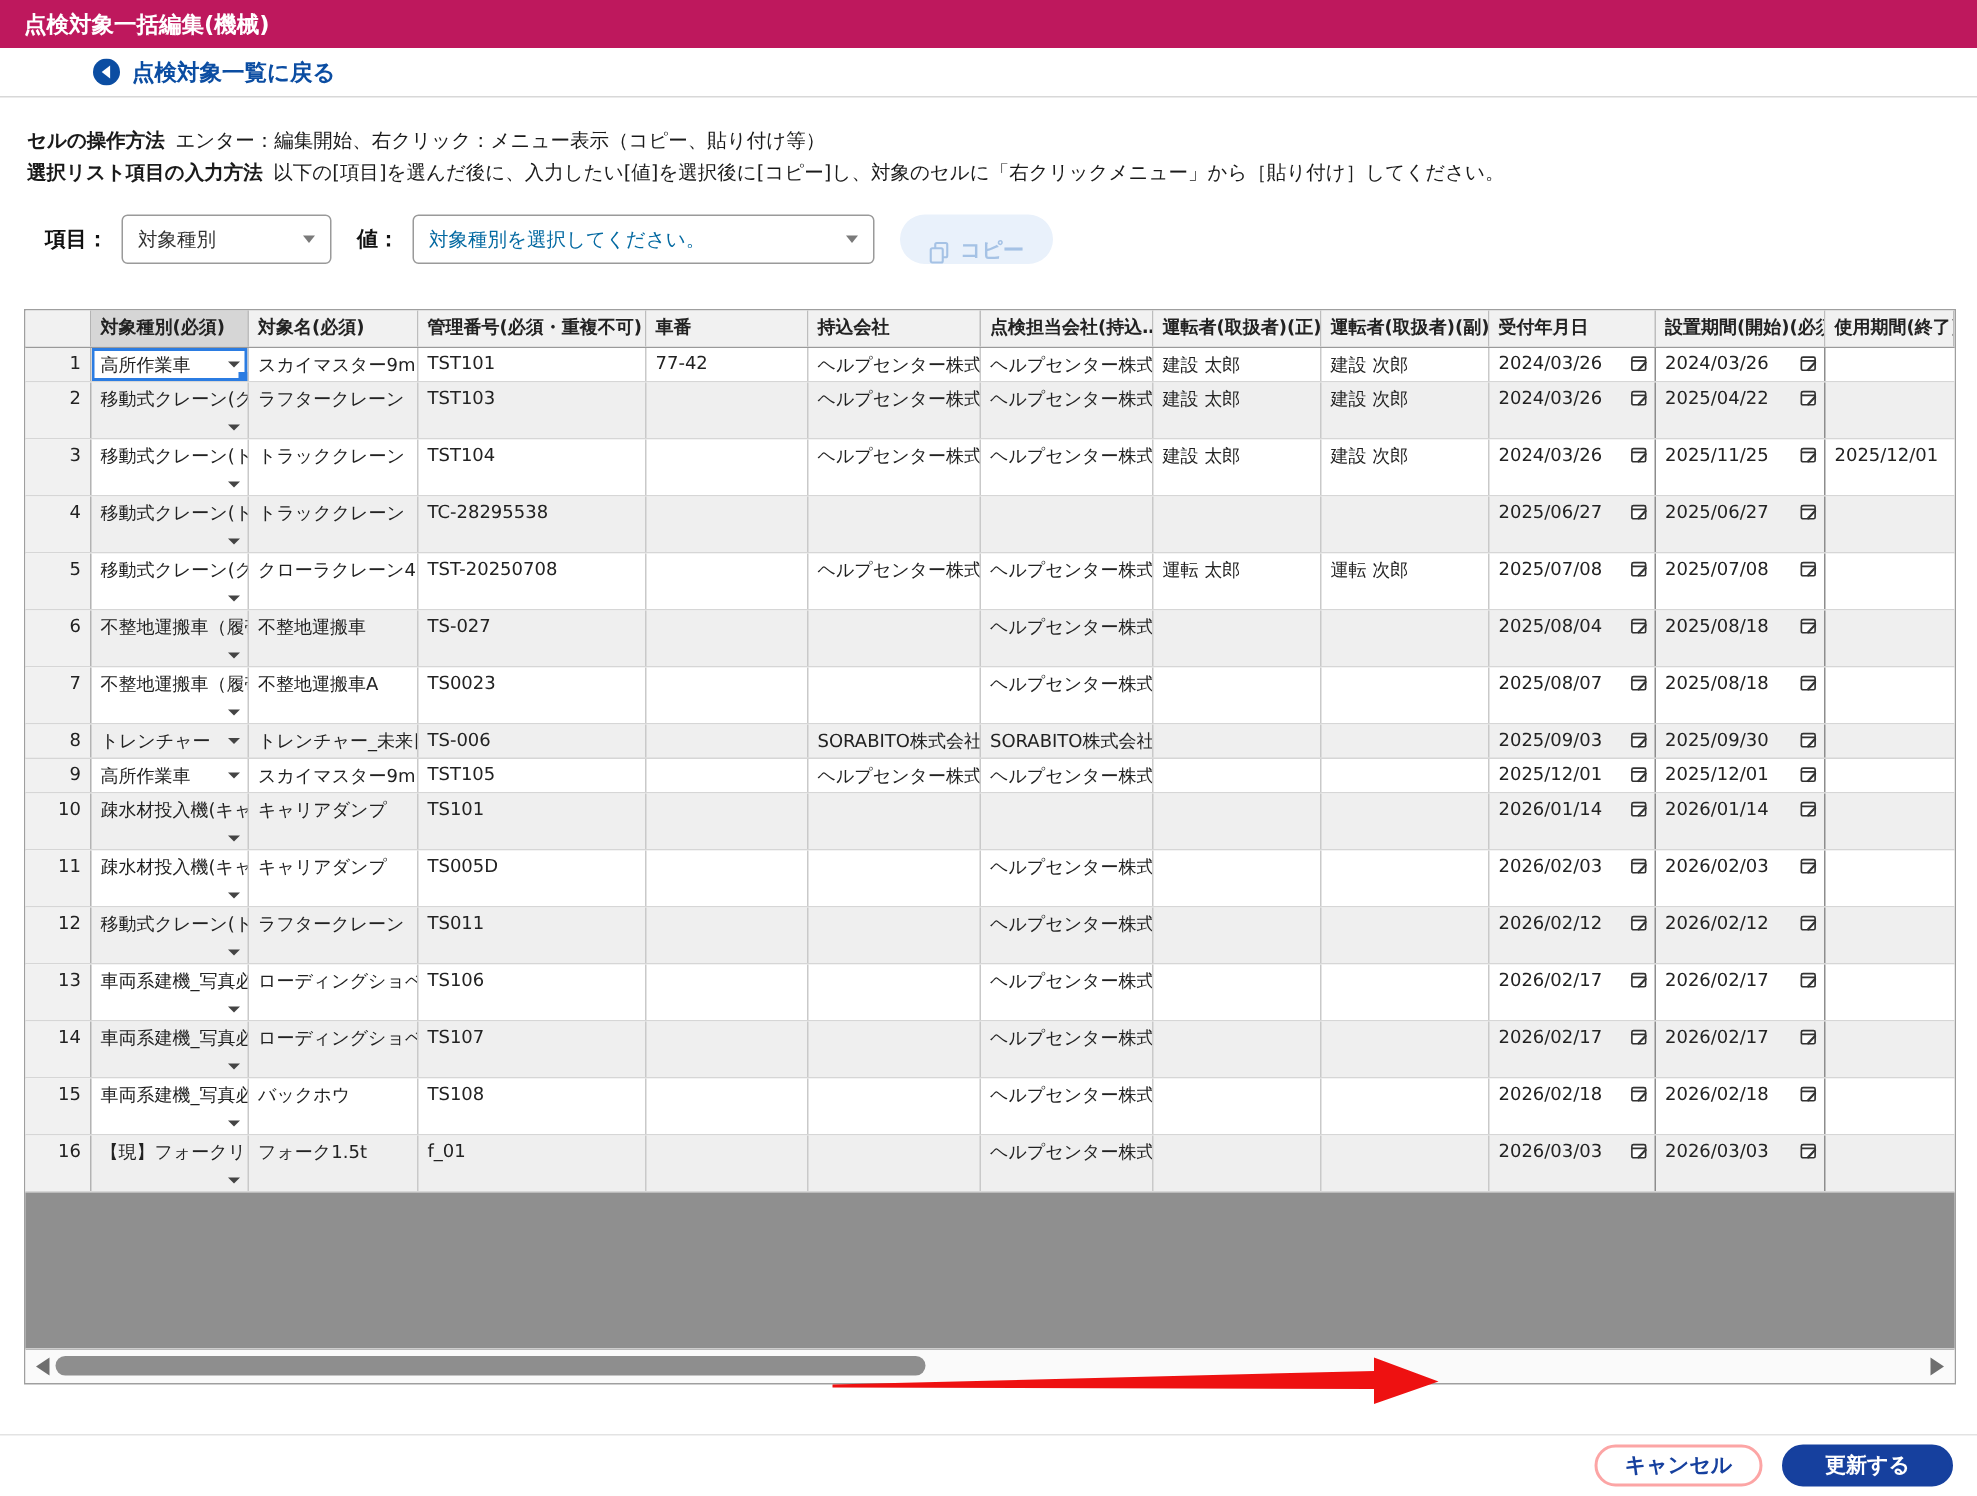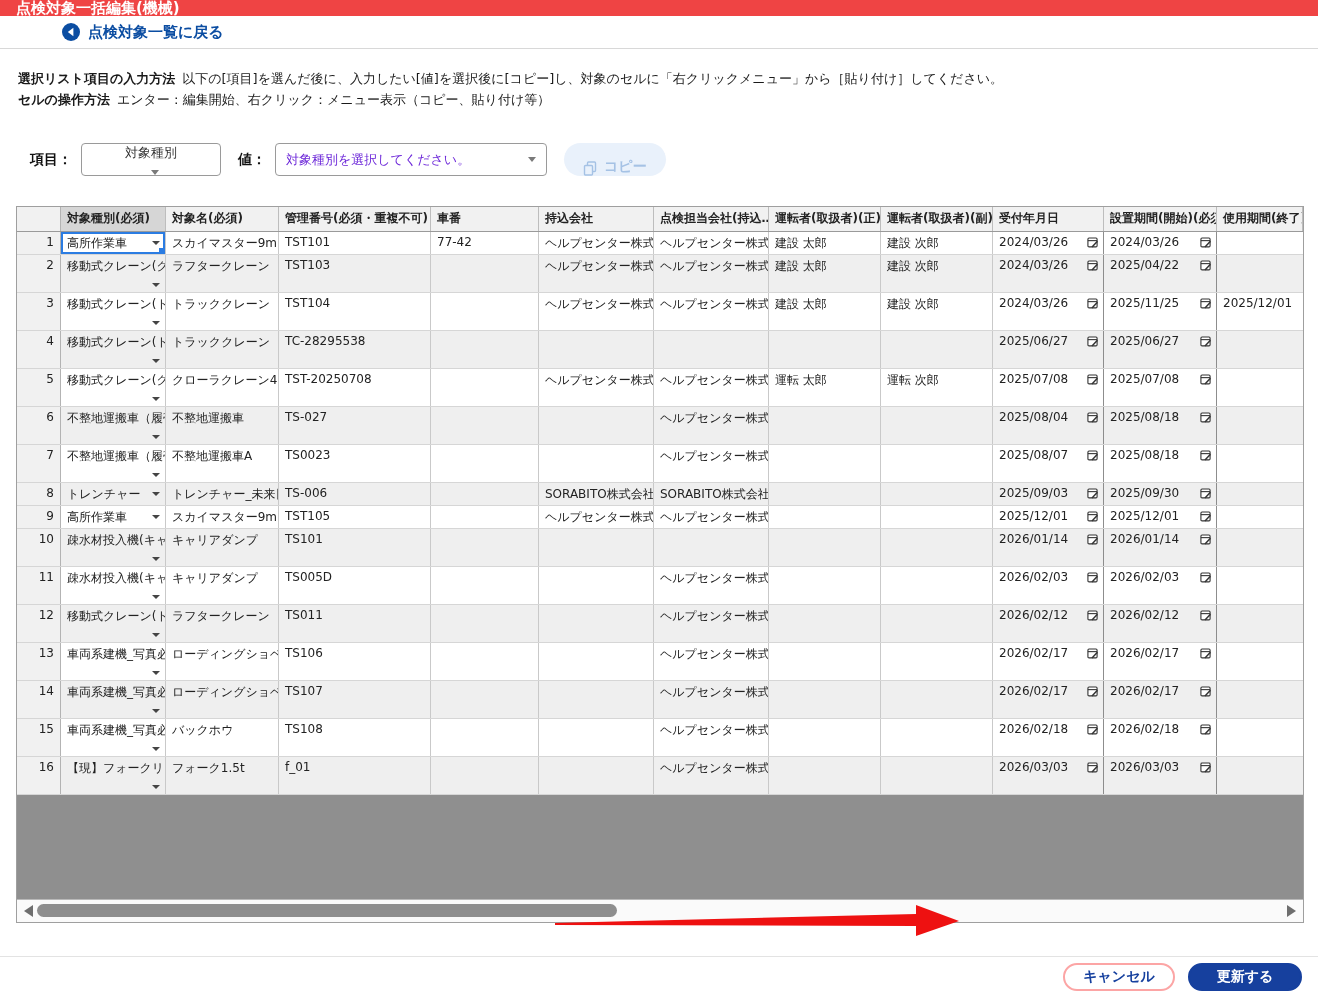--- a/index.html
+++ b/index.html
@@ -9,7 +9,7 @@
     -webkit-font-smoothing:antialiased;
   }
   
-  .titlebar{height:16px;background:#ef4444;color:#fff;display:flex;align-items:center;
+  .titlebar{height:32px;background:#be185d;color:#fff;display:flex;align-items:center;
     padding:0 16px;font-size:15px;font-weight:bold;box-sizing:border-box;}
   .backbar{height:33px;display:flex;align-items:center;padding:0 18px;
     border-bottom:1px solid #d8d8d8;box-sizing:border-box;background:#fff;}

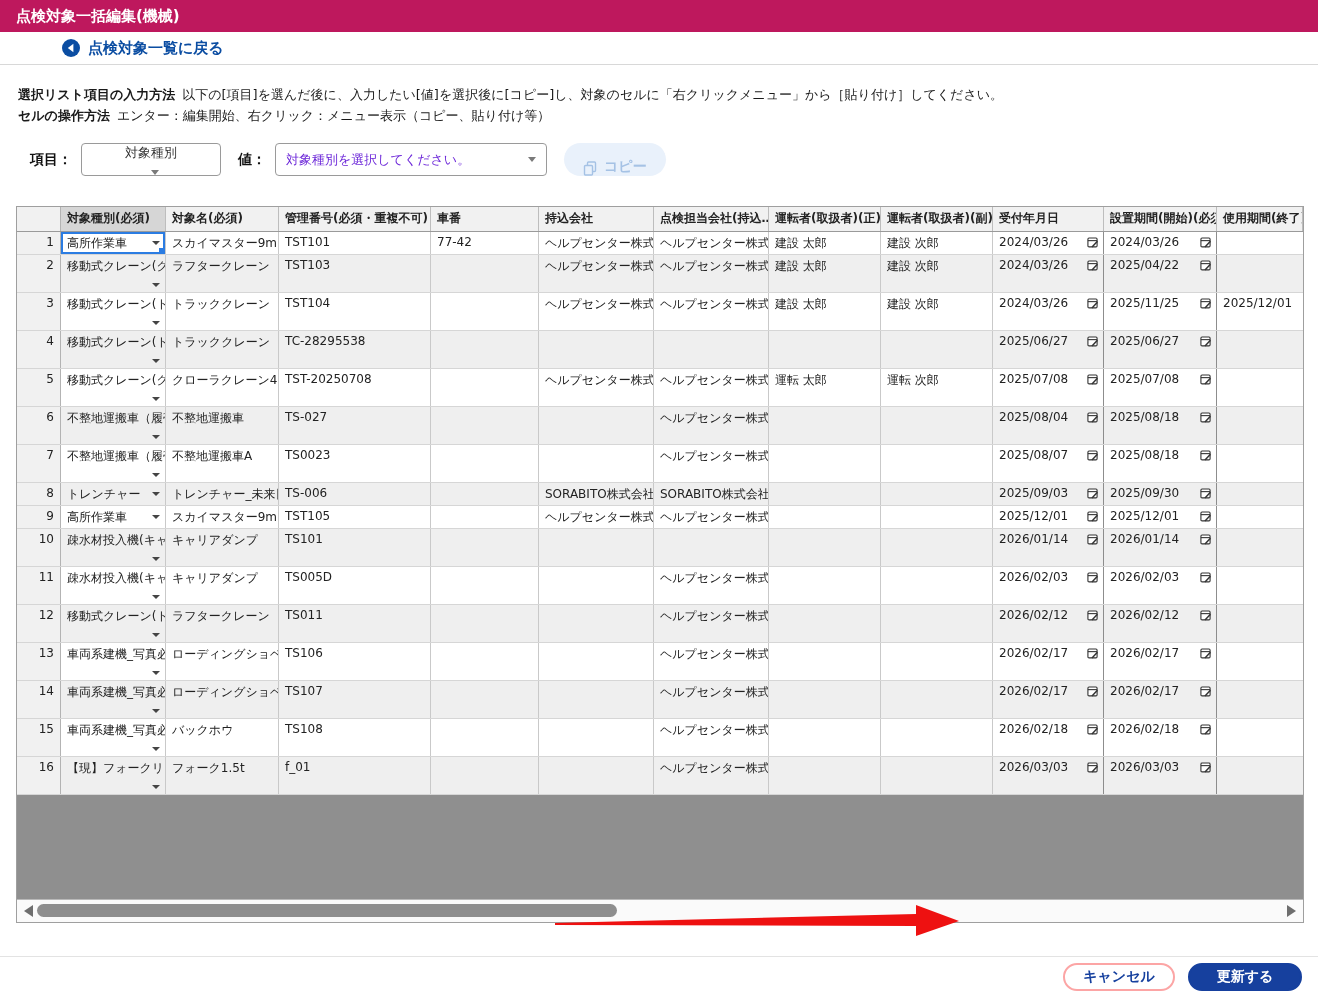--- a/index.html
+++ b/index.html
@@ -98,10 +98,10 @@
 
 <div class="instructions">
   <div>
-    <span class="instr-label">選択リスト項目の入力方法</span><span>以下の[項目]を選んだ後に、入力したい[値]を選択後に[コピー]し、対象のセルに「右クリックメニュー」から［貼り付け］してください。</span>
+    <span class="instr-label">セルの操作方法</span><span>エンター：編集開始、右クリック：メニュー表示（コピー、貼り付け等）</span>
   </div>
   <div>
-    <span class="instr-label">セルの操作方法</span><span>エンター：編集開始、右クリック：メニュー表示（コピー、貼り付け等）</span>
+    <span class="instr-label">選択リスト項目の入力方法</span><span>以下の[項目]を選んだ後に、入力したい[値]を選択後に[コピー]し、対象のセルに「右クリックメニュー」から［貼り付け］してください。</span>
   </div>
 </div>
 

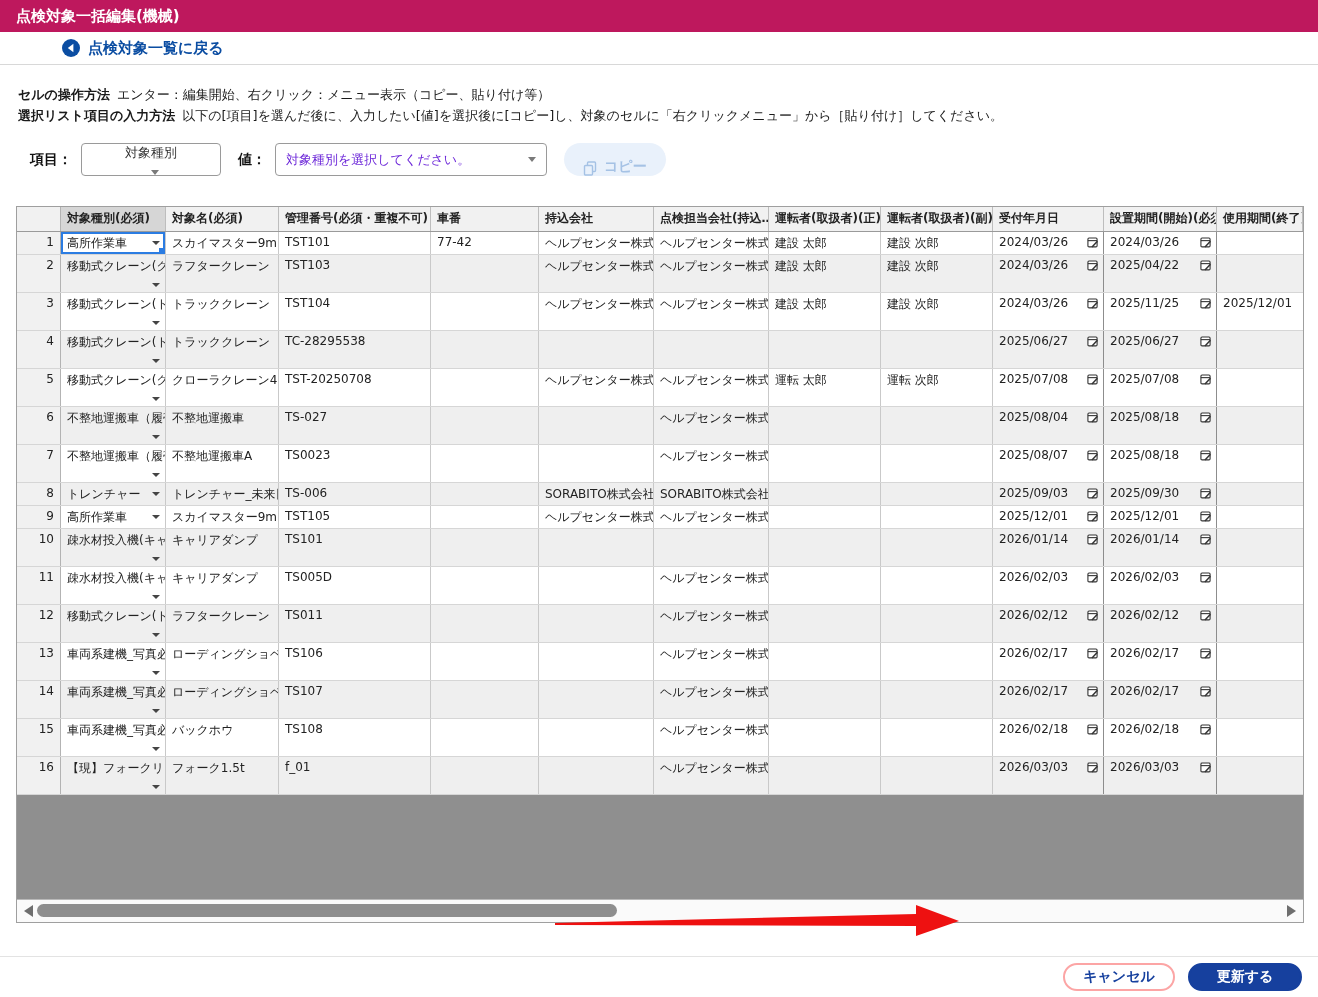--- a/index.html
+++ b/index.html
@@ -26,7 +26,7 @@
     background:#fff;cursor:pointer;}
   .select .caret{border-left:4px solid transparent;border-right:4px solid transparent;
     border-top:5px solid #7a7a7a;margin-left:8px;}
-  .sel-item{width:140px;margin-right:17px;color:#333;flex-direction:column;}
+  .sel-item{width:140px;margin-right:17px;color:#333;}
   .sel-value{width:272px;margin-right:17px;color:#6d28d9;gap:14px;}
   .copy-btn{height:33px;border-radius:17px;background:#e9f1fb;color:#a5c2e5;font-size:14px;
     font-weight:bold;display:flex;align-items:flex-end;gap:7px;padding:0 19px;border:none;}

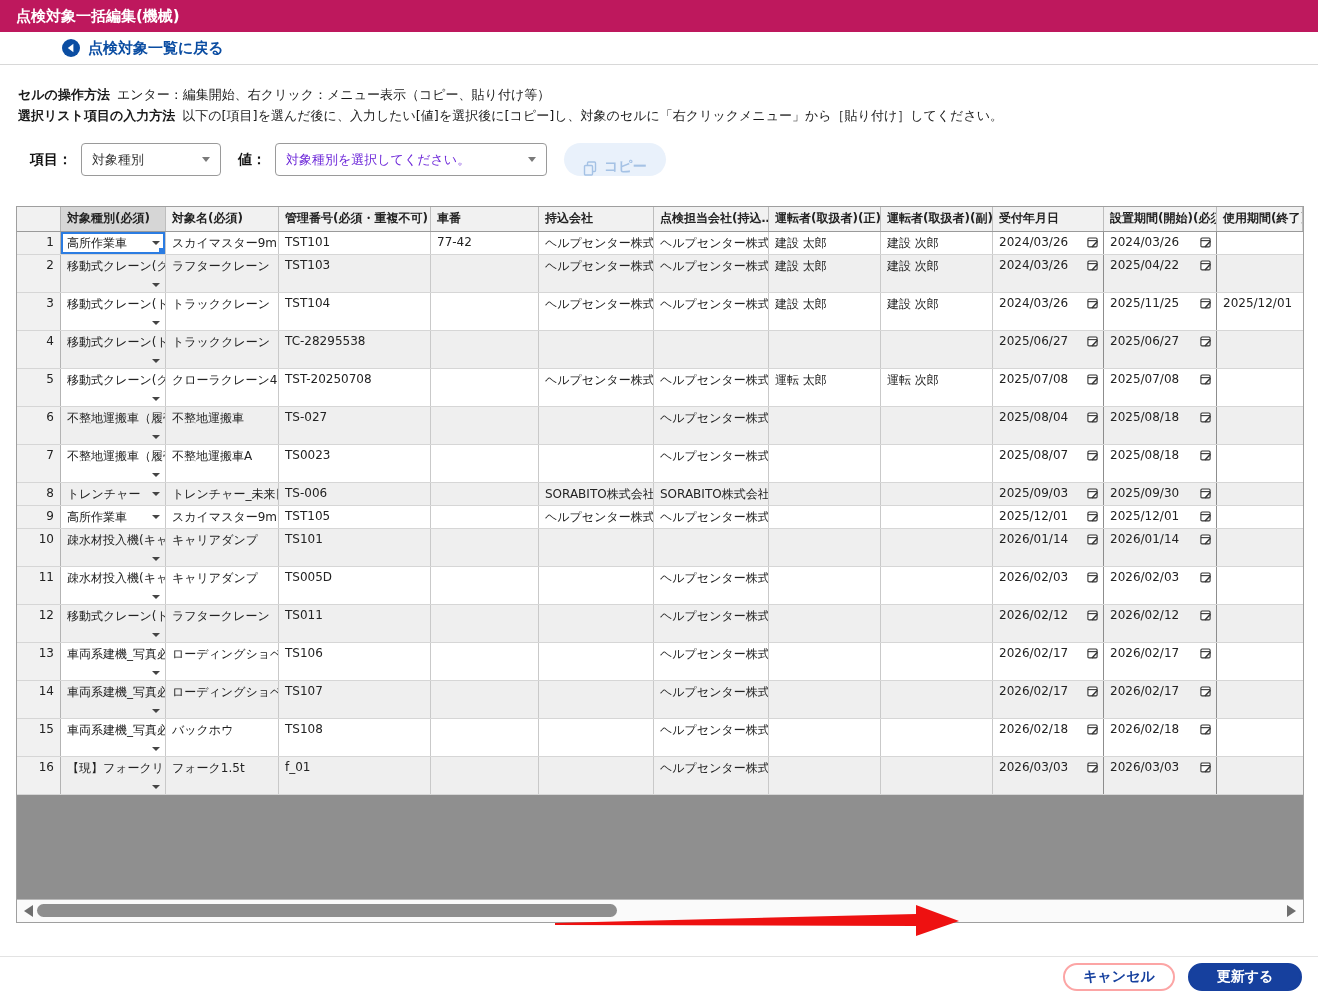--- a/index.html
+++ b/index.html
@@ -27,7 +27,7 @@
   .select .caret{border-left:4px solid transparent;border-right:4px solid transparent;
     border-top:5px solid #7a7a7a;margin-left:8px;}
   .sel-item{width:140px;margin-right:17px;color:#333;}
-  .sel-value{width:272px;margin-right:17px;color:#6d28d9;gap:14px;}
+  .sel-value{width:308px;margin-right:17px;color:#0369a1;gap:14px;}
   .copy-btn{height:33px;border-radius:17px;background:#e9f1fb;color:#a5c2e5;font-size:14px;
     font-weight:bold;display:flex;align-items:flex-end;gap:7px;padding:0 19px;border:none;}
   

